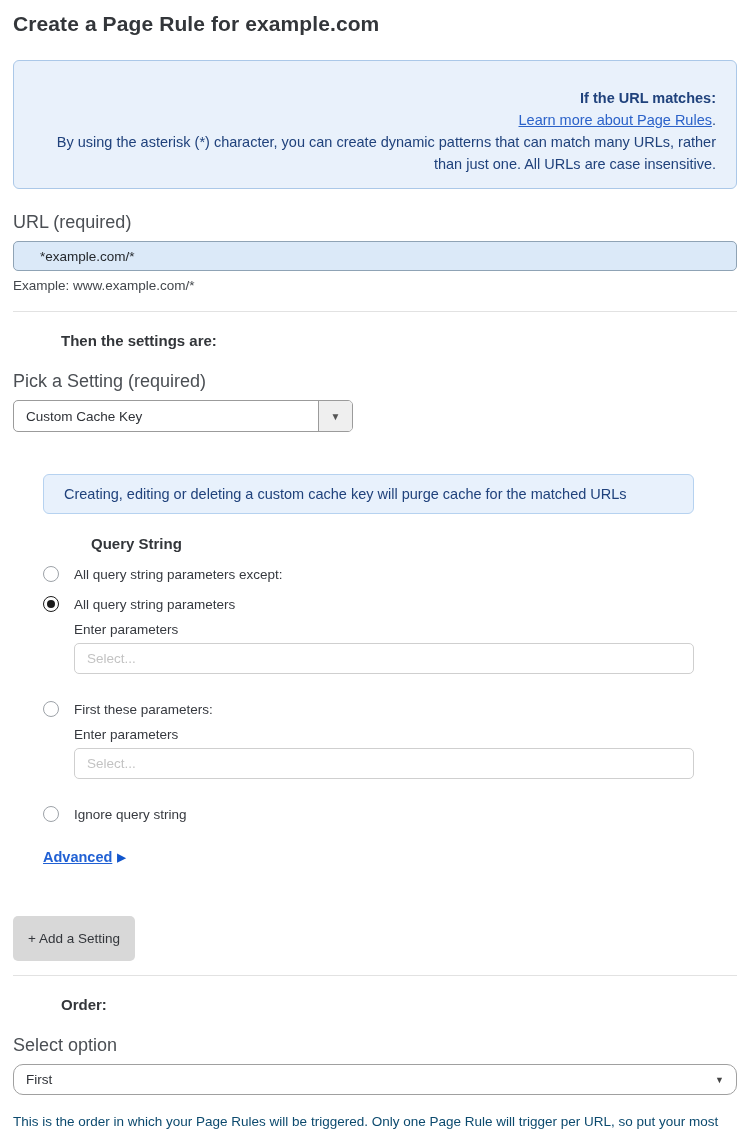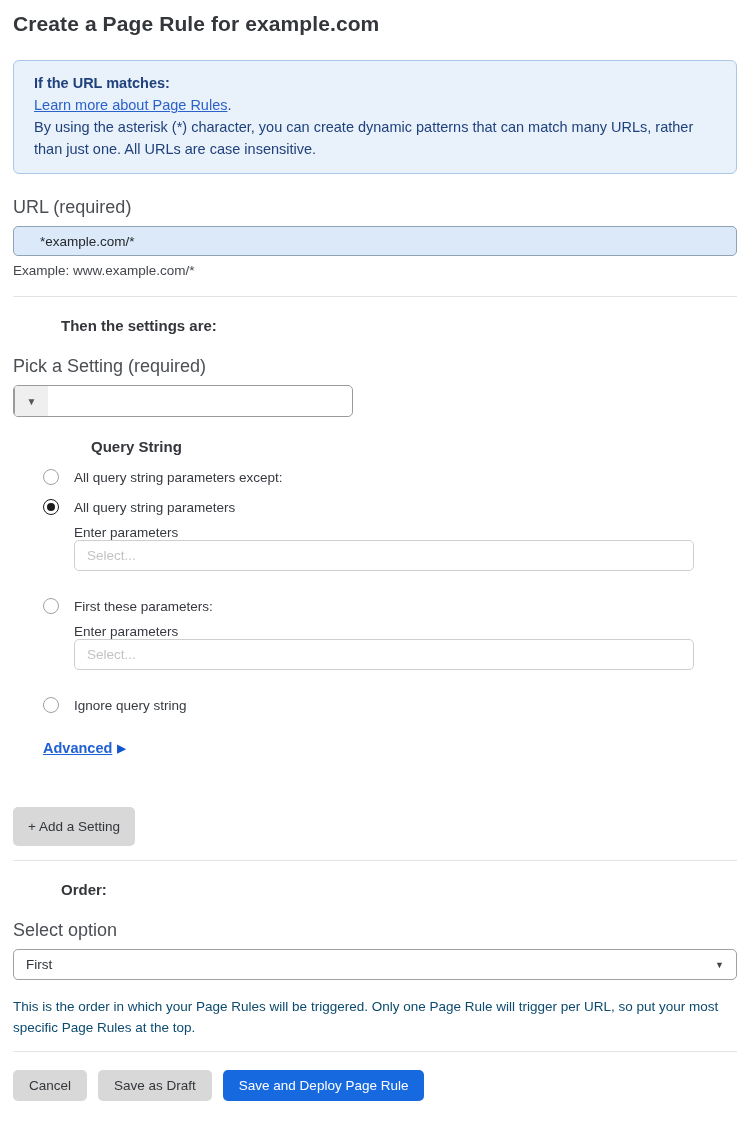--- a/index.html
+++ b/index.html
@@ -27,10 +27,11 @@
     background: #e9f1fb;
     border: 1px solid #abc8e8;
     border-radius: 6px;
-    padding: 11px 20px 13px 20px;
+    padding: 26px 20px 13px 20px;
     color: #20427c;
     font-size: 14.5px;
     line-height: 22px;
+    text-align: right;
   }
   .info-box .info-heading { font-weight: bold; }
   .info-box a, .link-blue {

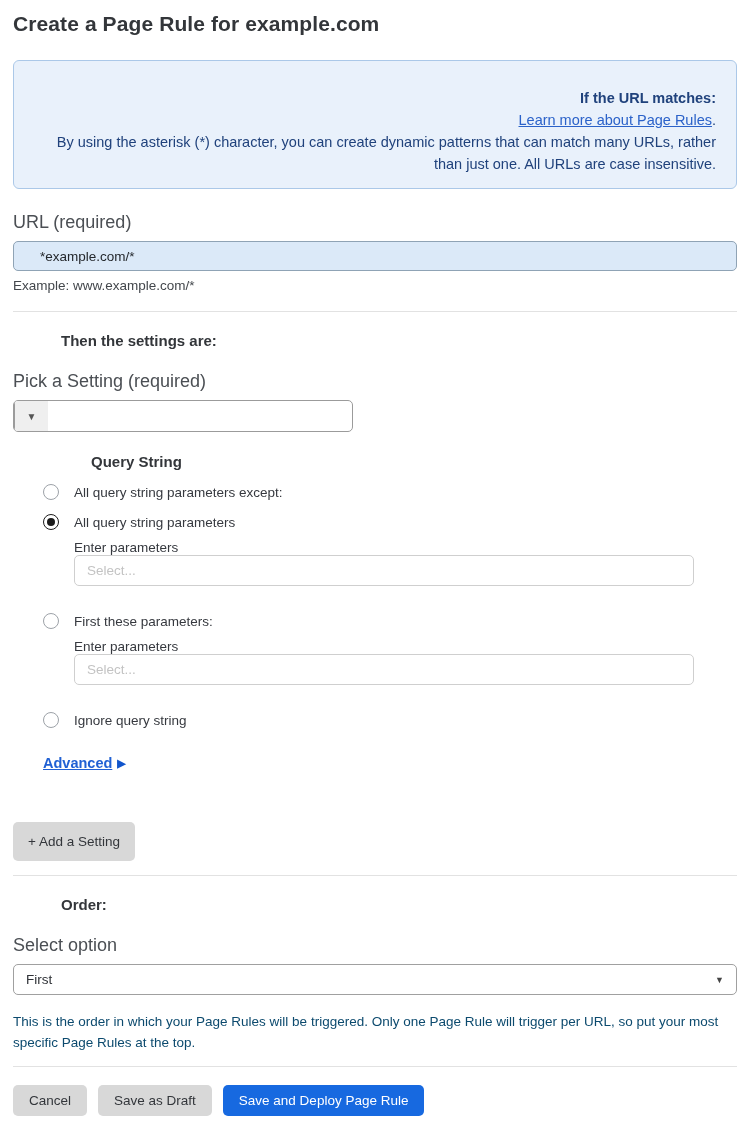--- a/index.html
+++ b/index.html
@@ -274,6 +274,7 @@
 
 <div class="field-label pick-label">Pick a Setting (required)</div>
 <div class="setting-dropdown">
+  <div class="dd-value">Custom Cache Key</div>
   <div class="dd-caret-seg">
       <span>▼</span>
     </div>

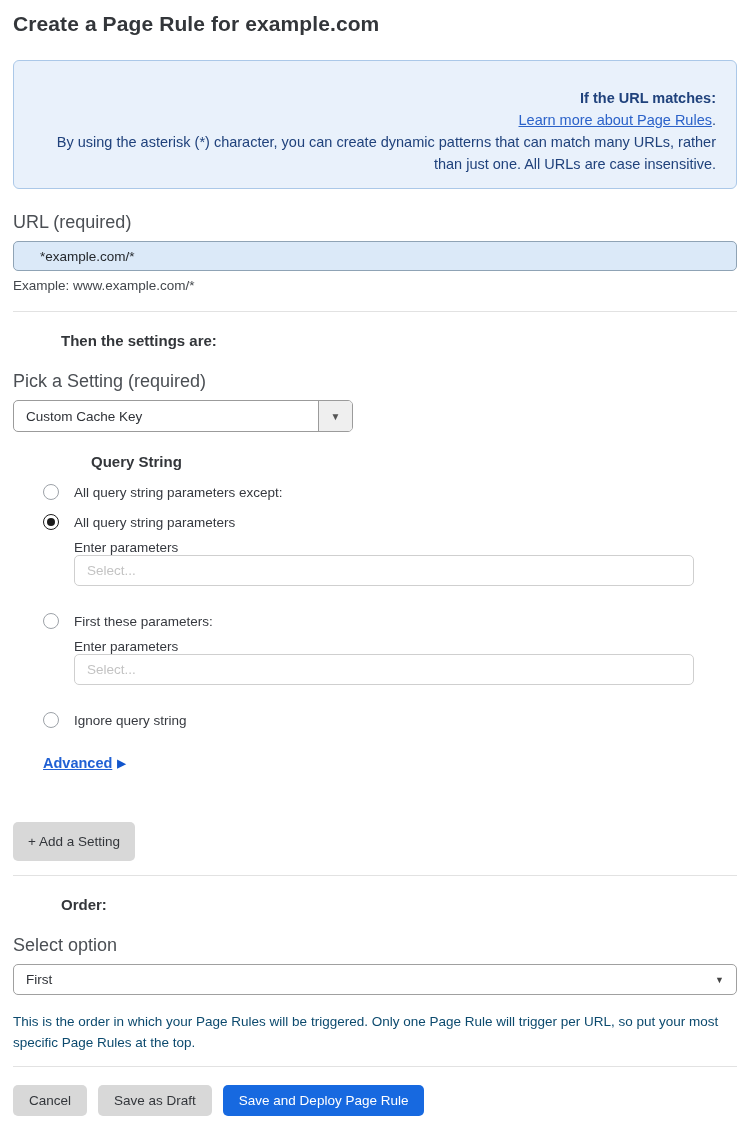--- a/index.html
+++ b/index.html
@@ -281,6 +281,7 @@
 </div>
 
 <div class="setting-body">
+  <div class="notice-box">Creating, editing or deleting a custom cache key will purge cache for the matched URLs</div>
 
   <div class="section-heading qs-heading">Query String</div>
 

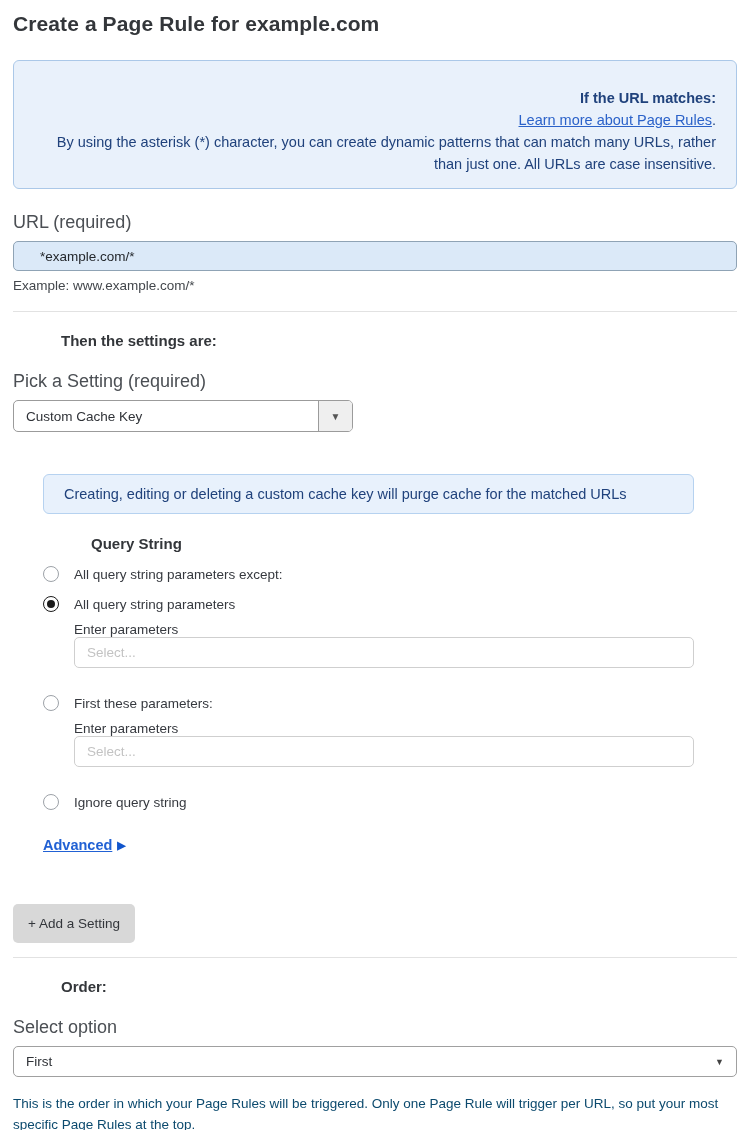--- a/index.html
+++ b/index.html
@@ -167,7 +167,7 @@
     display: block;
     width: 620px;
     height: 31px;
-    margin-top: 0;
+    margin-top: 6px;
     border: 1px solid #cfcfcf;
     border-radius: 5px;
     padding: 0 12px;

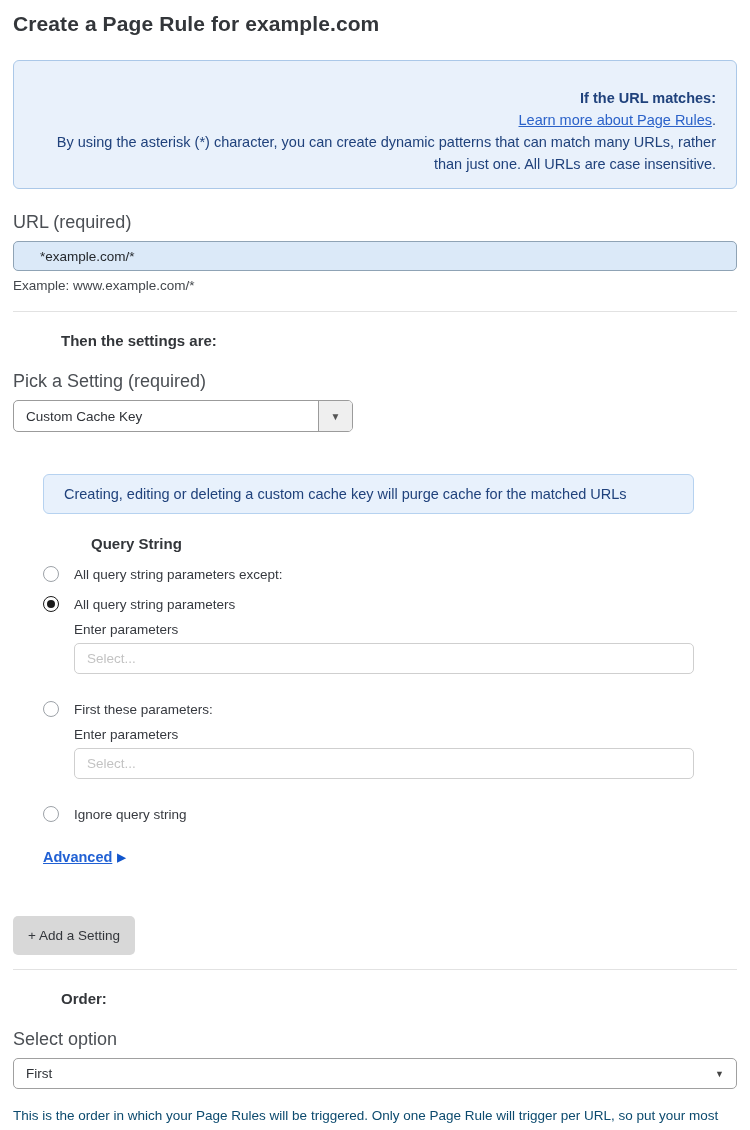--- a/index.html
+++ b/index.html
@@ -210,7 +210,7 @@
 
   .add-setting-btn {
     margin-top: 50px;
-    height: 39px;
+    height: 45px;
     padding: 0 15px;
   }
 

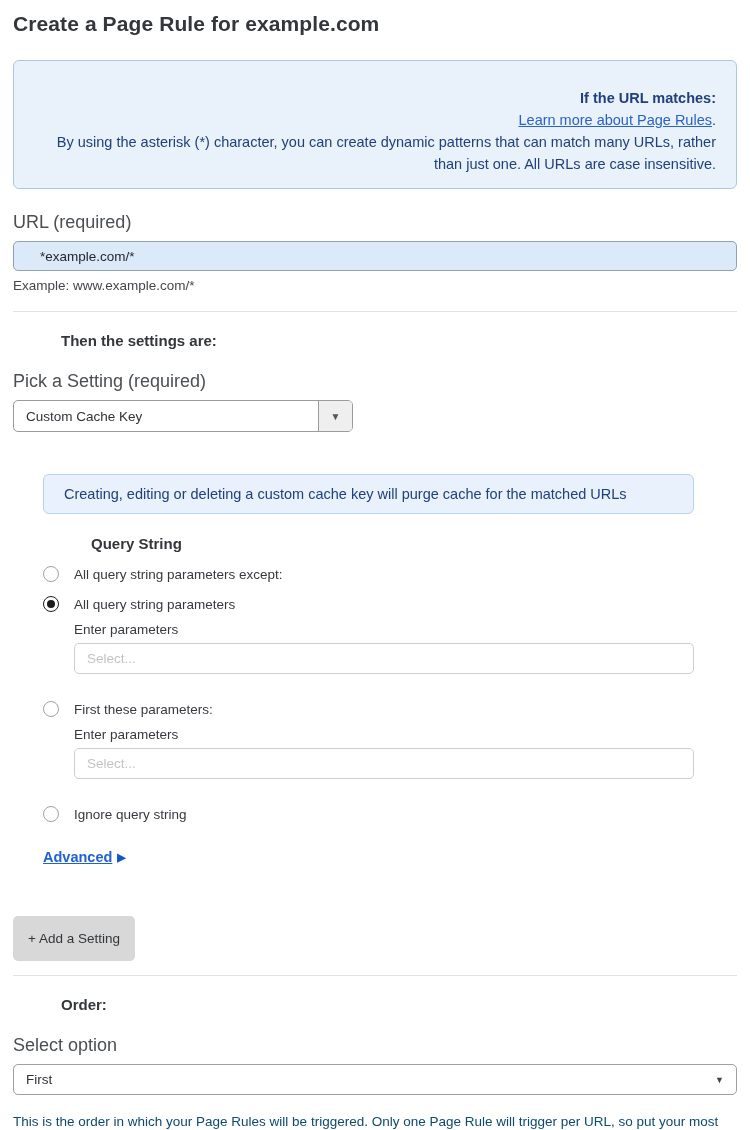--- a/index.html
+++ b/index.html
@@ -222,7 +222,7 @@
     width: 724px;
     height: 31px;
     border: 1px solid #a0a0a0;
-    border-radius: 5px;
+    border-radius: 10px;
     background: #ffffff;
     display: flex;
     align-items: center;

